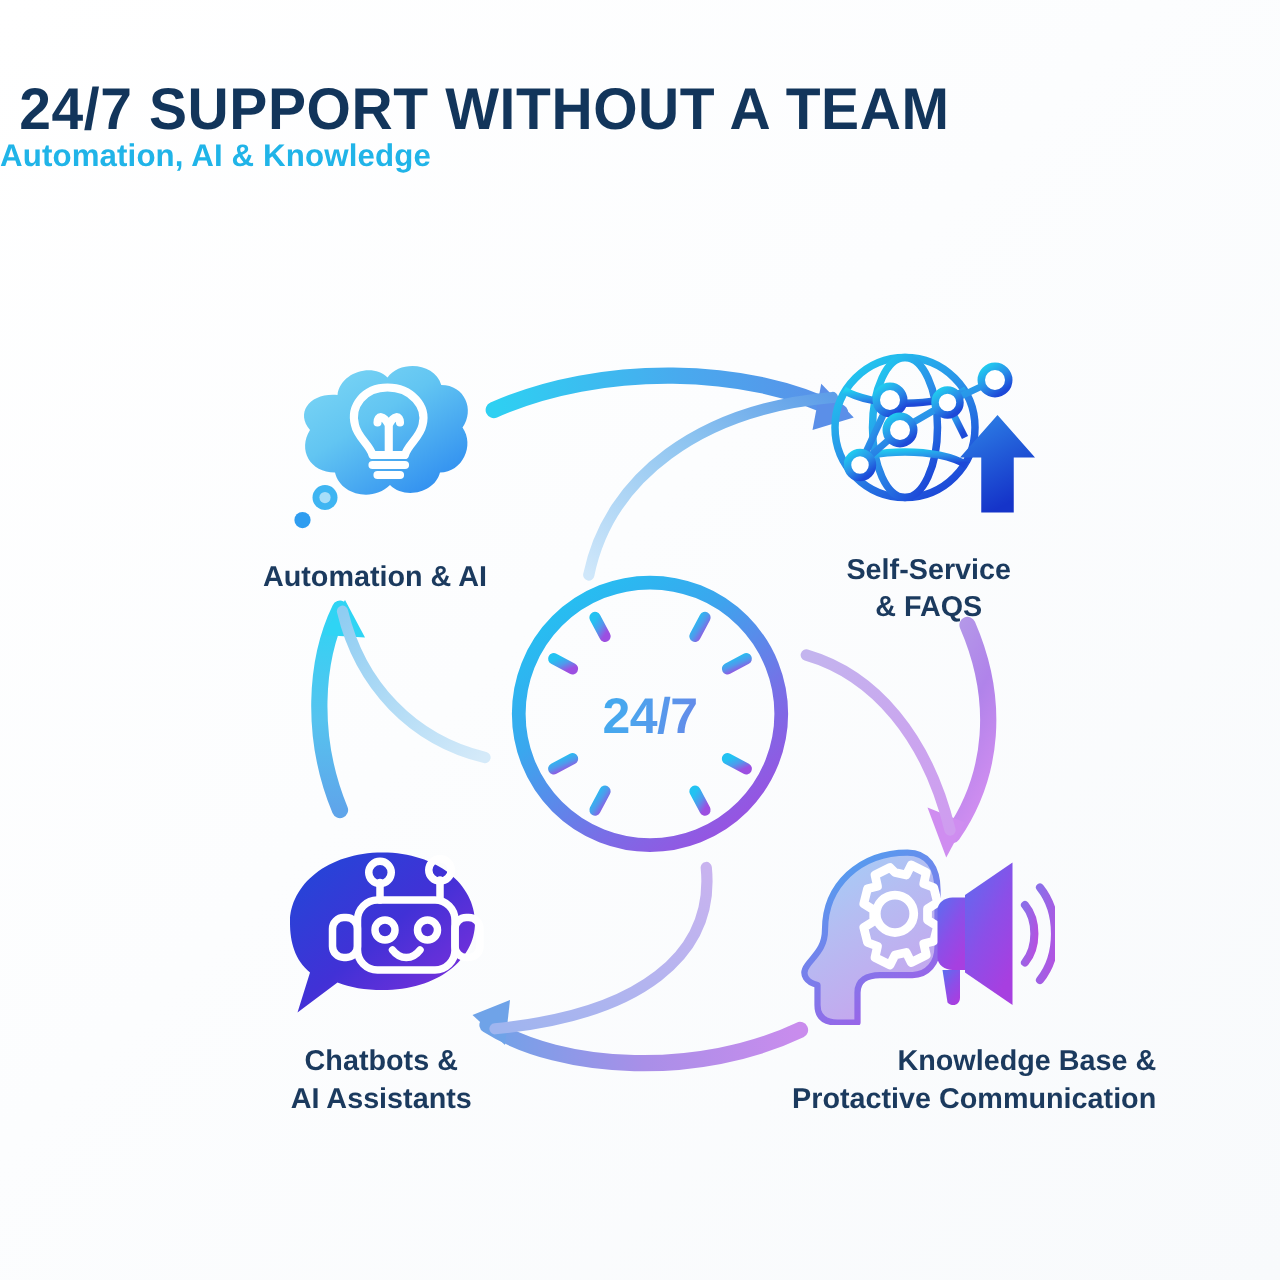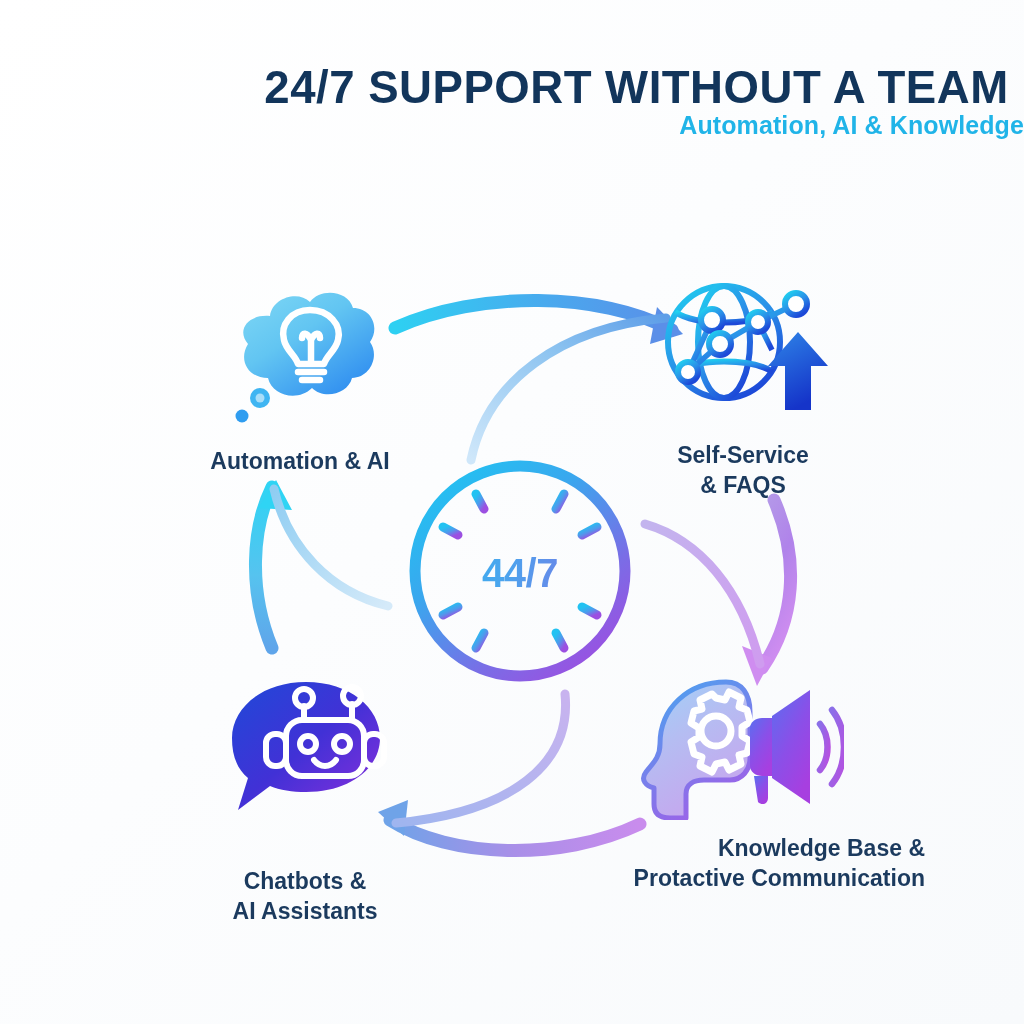--- a/index.html
+++ b/index.html
@@ -27,7 +27,7 @@
     top: 62px;
     left: 0;
     width: 1024px;
-    text-align: right;
+    text-align: left;
   }
   .title {
     font-size: 47px;

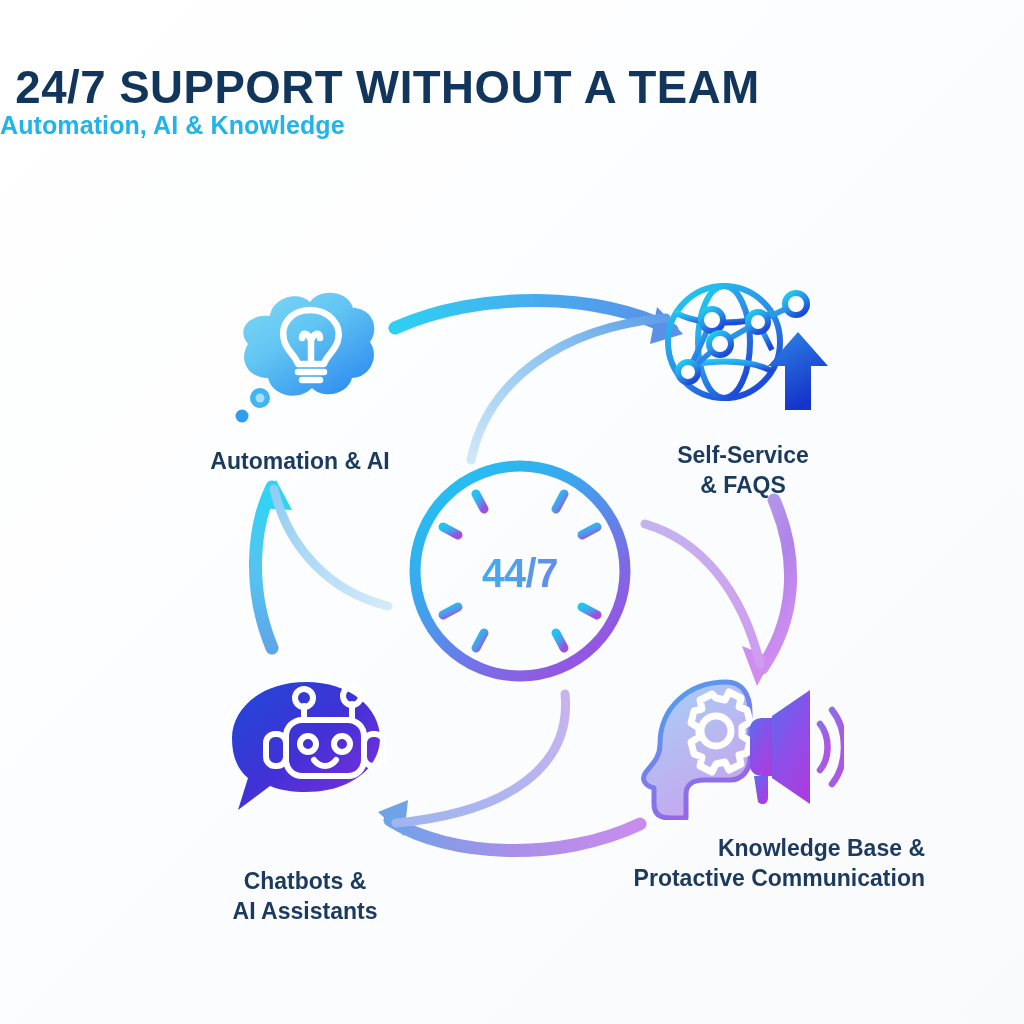--- a/index.html
+++ b/index.html
@@ -230,7 +230,7 @@
           <line x1="72" y1="39" x2="80" y2="54"></line>
         </g>
       </svg>
-      <div class="clock-center-text">44/7</div>
+      <div class="clock-center-text">24/7</div>
     </div>
 
     <div class="icon-box icon-automation">

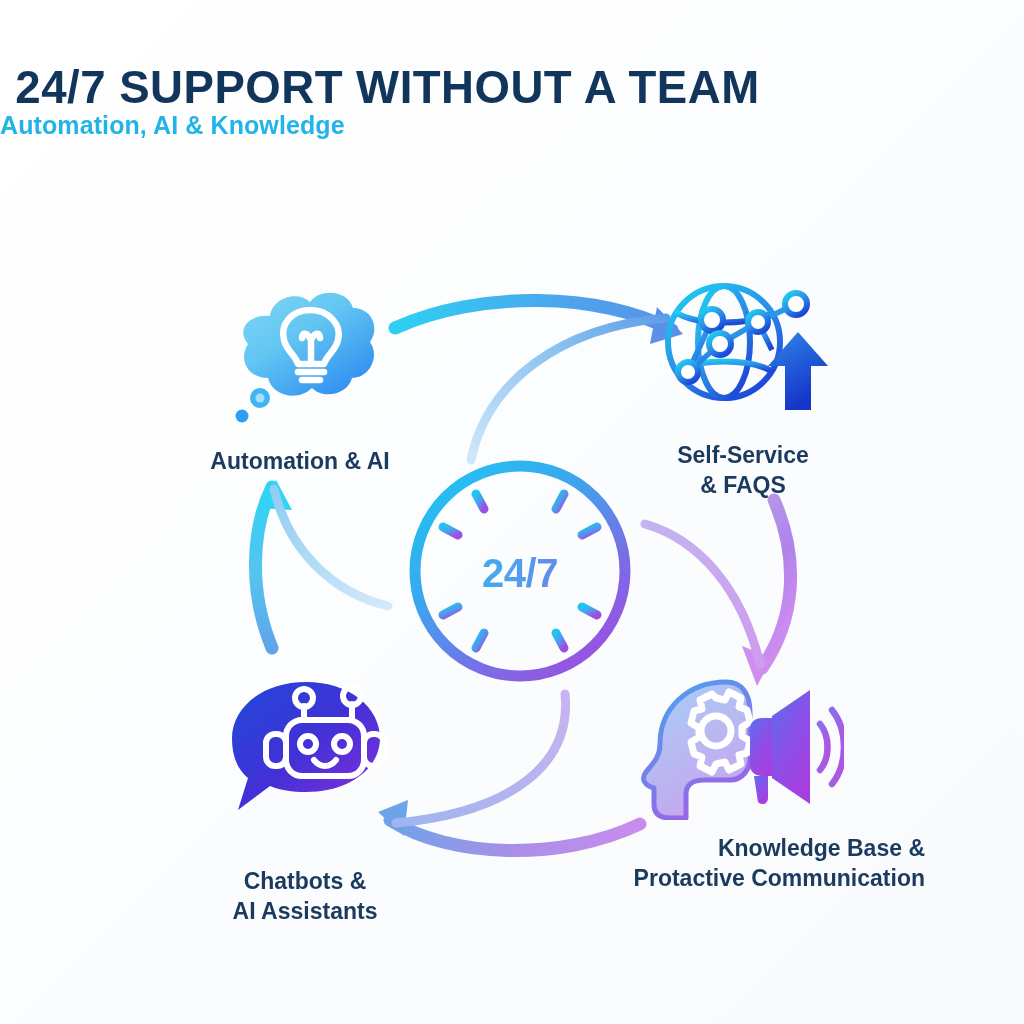--- a/index.html
+++ b/index.html
@@ -74,7 +74,7 @@
   }
   .label-automation { left: 160px; top: 446px; width: 280px; }
   .label-selfservice { left: 620px; top: 440px; width: 246px; }
-  .label-chatbots { left: 180px; top: 866px; width: 250px; }
+  .label-chatbots { left: 180px; top: 833px; width: 250px; }
   .label-knowledge { left: 545px; top: 833px; width: 380px; text-align: right; }
 
   

